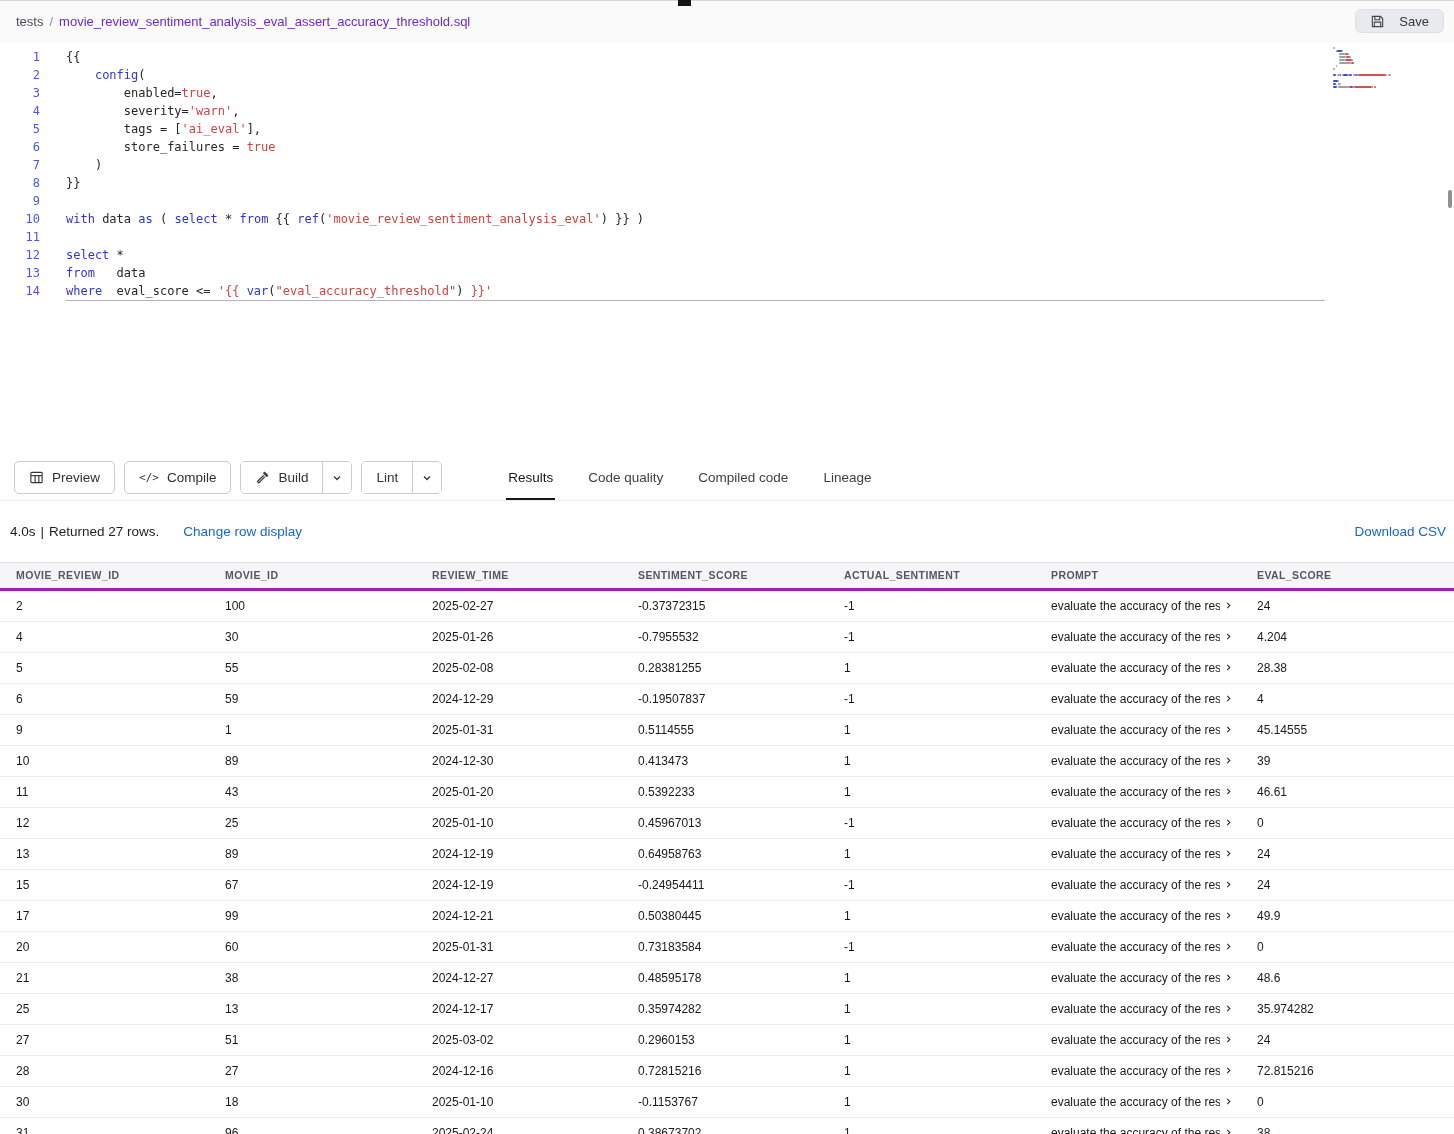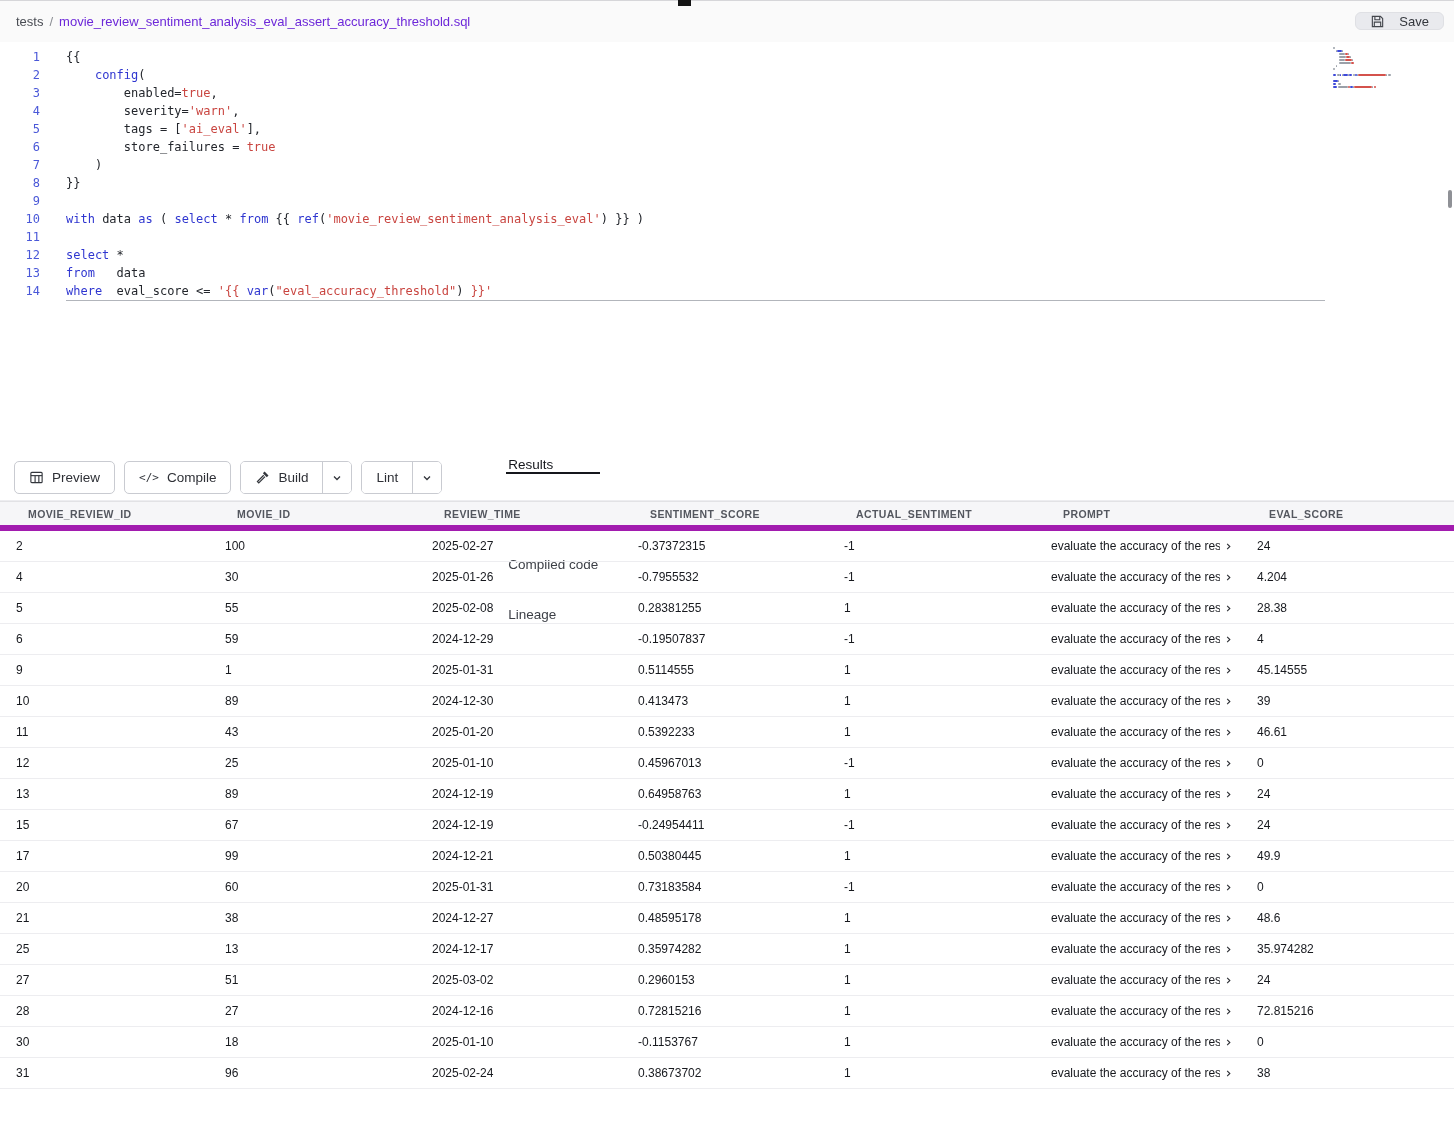--- a/index.html
+++ b/index.html
@@ -29,7 +29,7 @@
   .save-btn {
     display: flex; align-items: center; gap: 14px;
     background: #e9eaee; border: 1px solid #dfe0e4; border-radius: 6px;
-    height: 18px; padding: 0 14px; font-size: 13px; color: #33363c;
+    height: 24px; padding: 0 14px; font-size: 13px; color: #33363c;
     font-family: "Liberation Sans", sans-serif; cursor: pointer;
   }
   .icon { display: inline-flex; align-items: center; justify-content: center; }

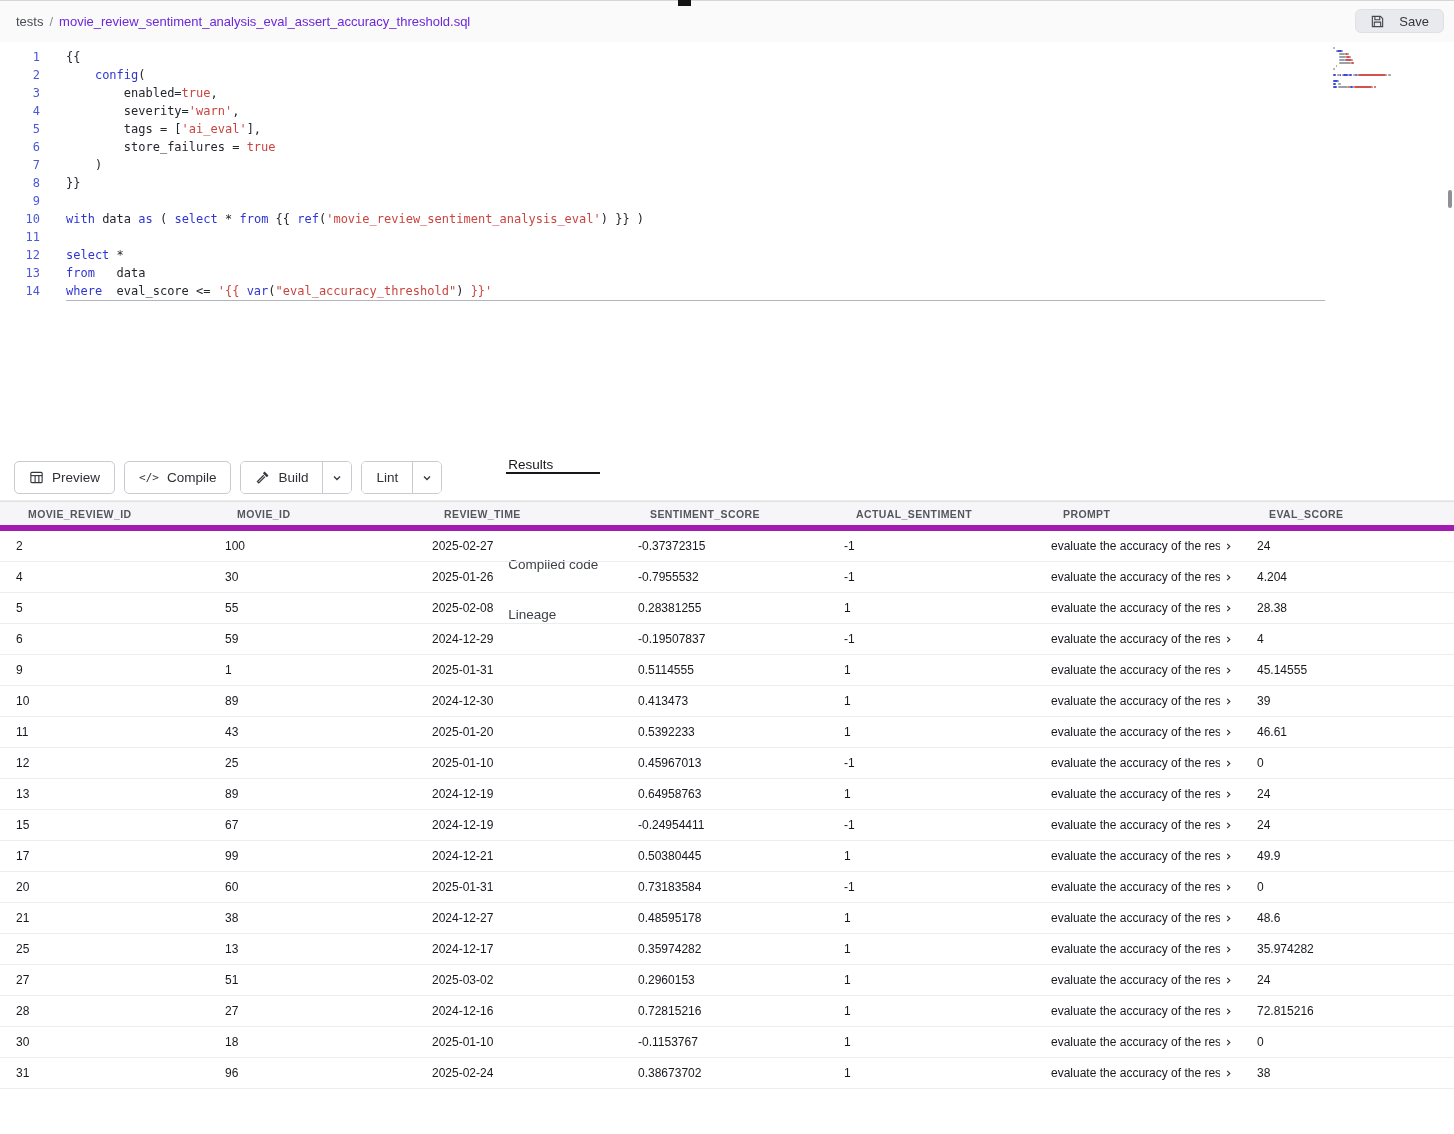--- a/index.html
+++ b/index.html
@@ -75,7 +75,7 @@
   .btn-group .btn.caret { border-left: 1px solid #c9cbd1; padding: 0 9px; }
   .glyph { font-family: "DejaVu Sans Mono", monospace; font-size: 11px; color: #33363c; }
 
-  .tabs { display: flex; margin-left: 55px; gap: 31px; height: 100%; flex-direction: column; }
+  .tabs { display: flex; margin-left: 55px; gap: 31px; height: 100%; }
   .tab {
     display: flex; align-items: center; height: 100%; font-size: 13.5px; color: #3c3f46;
     border-bottom: 2px solid transparent; padding: 2px 2px 0 2px; cursor: pointer;

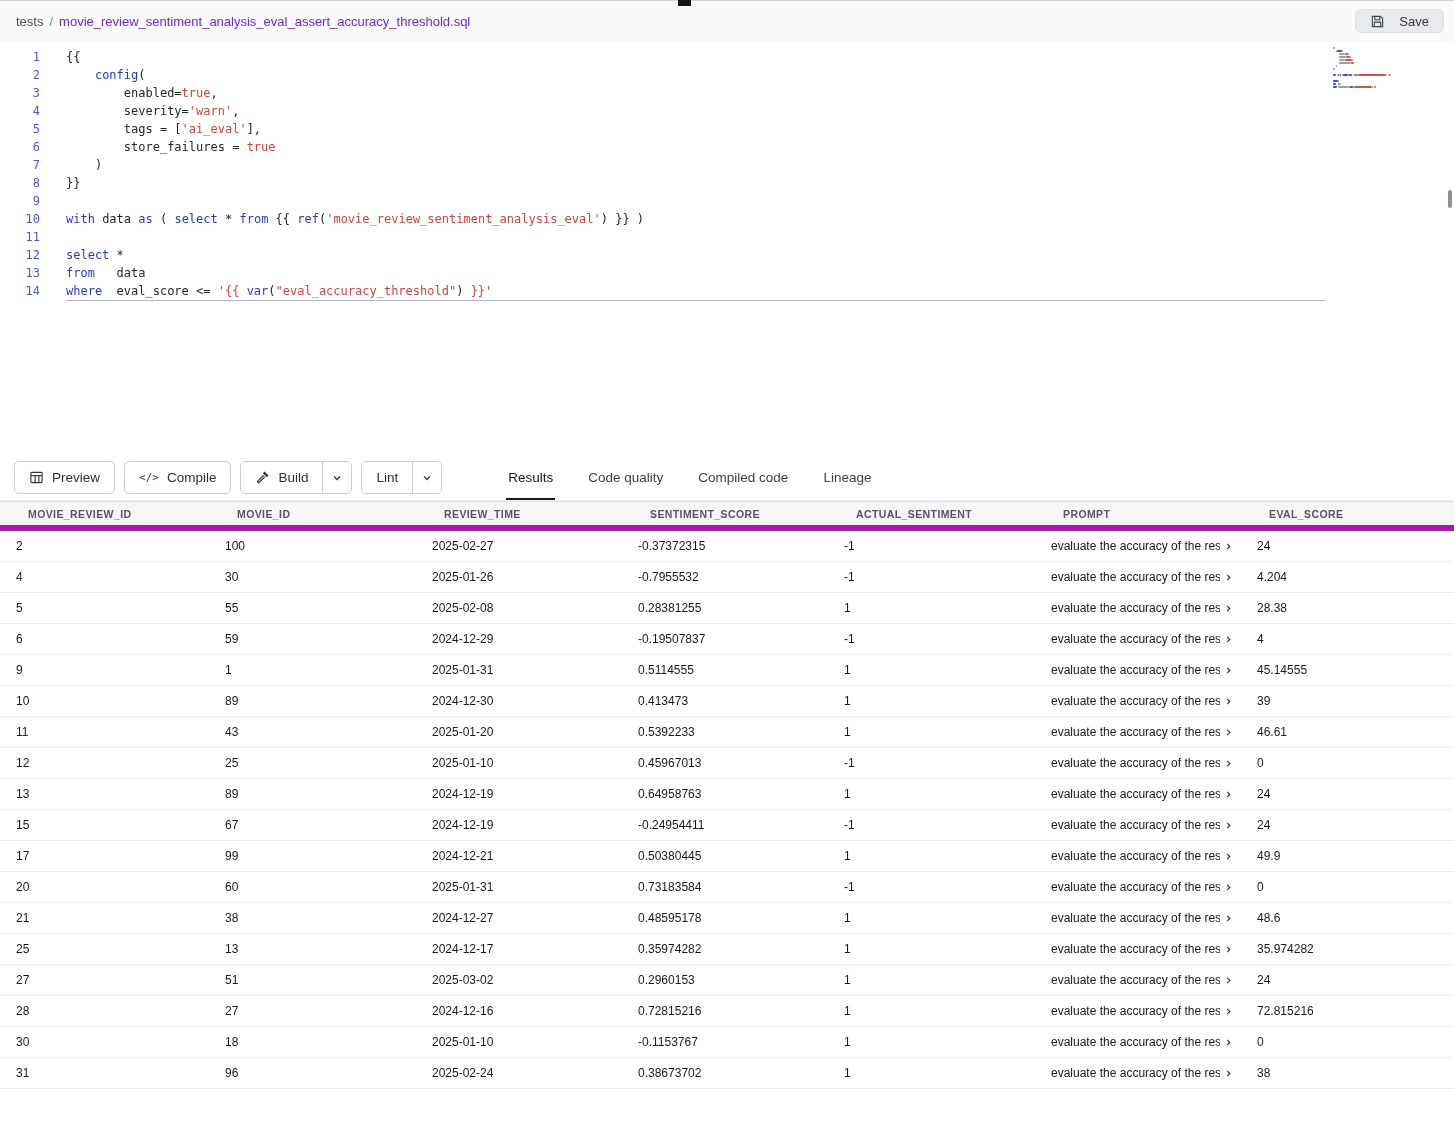--- a/index.html
+++ b/index.html
@@ -323,6 +323,13 @@
       </nav>
   </div>
 
+  <div class="statusbar">
+    <span>4.0s</span>
+    <span>|</span>
+    <span>Returned 27 rows.</span>
+    <a class="link change">Change row display</a>
+    <a class="link right">Download CSV</a>
+  </div>
 
   <div class="results">
     <table>

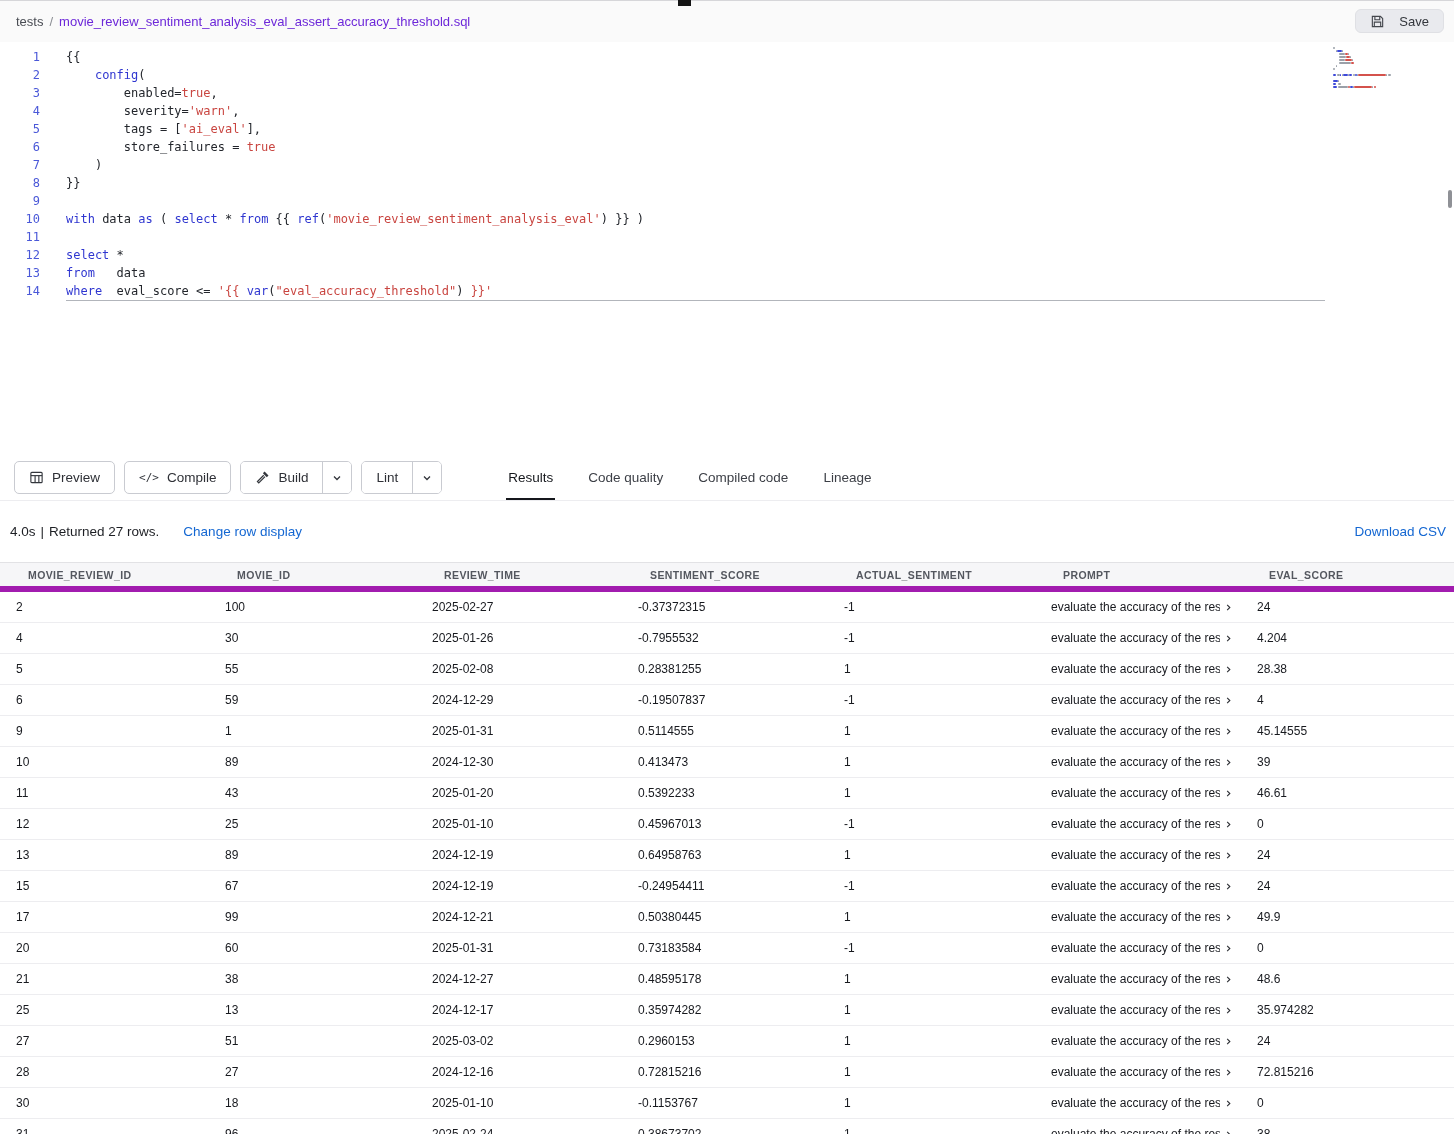--- a/index.html
+++ b/index.html
@@ -96,9 +96,9 @@
   table { width: 100%; border-collapse: collapse; table-layout: fixed; }
   thead tr { background: #f6f6f8; }
   th {
-    height: 26px; text-align: left; padding: 0 8px 0 28px;
+    height: 26px; text-align: left; padding: 0 8px 0 16px;
     font-size: 10.5px; letter-spacing: 0.4px; font-weight: 700; color: #54575f;
-    border-bottom: 6px solid #a21caf; white-space: nowrap; overflow: hidden;
+    border-bottom: 3px solid #a21caf; white-space: nowrap; overflow: hidden;
   }
   td {
     height: 30px; padding: 0 8px 0 16px; font-size: 12px; color: #17191e;

